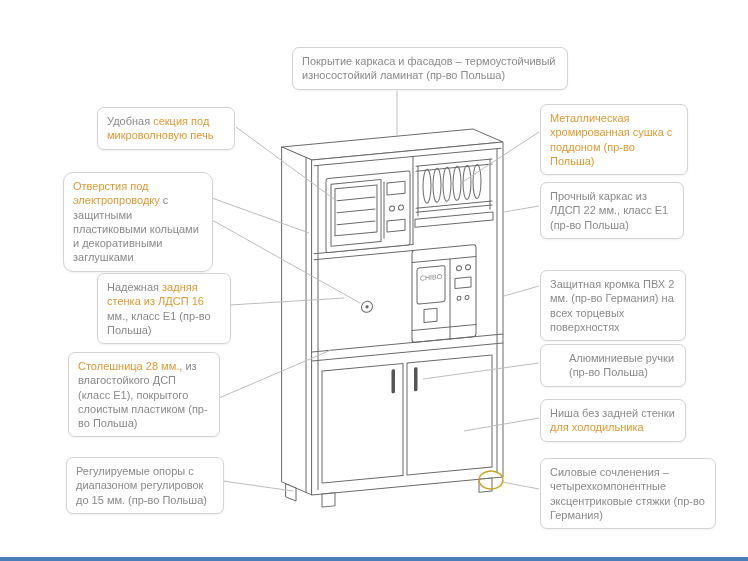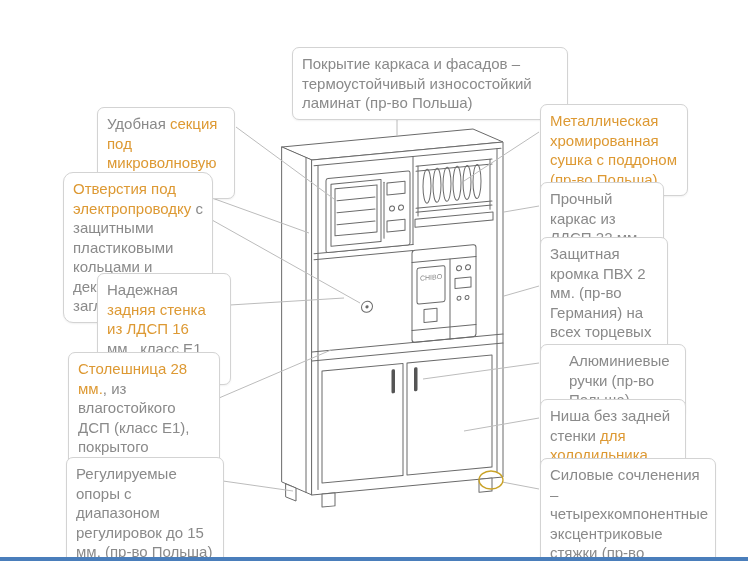--- a/index.html
+++ b/index.html
@@ -13,7 +13,7 @@
     border:1px solid #d3d3d3;
     border-radius:7px;
     padding:6px 9px;
-    font-size:15px; line-height:1.3;
+    font-size:11px; line-height:1.3;
     color:#8a8a8a;
     box-shadow:0 1px 2px rgba(0,0,0,0.06);
   }

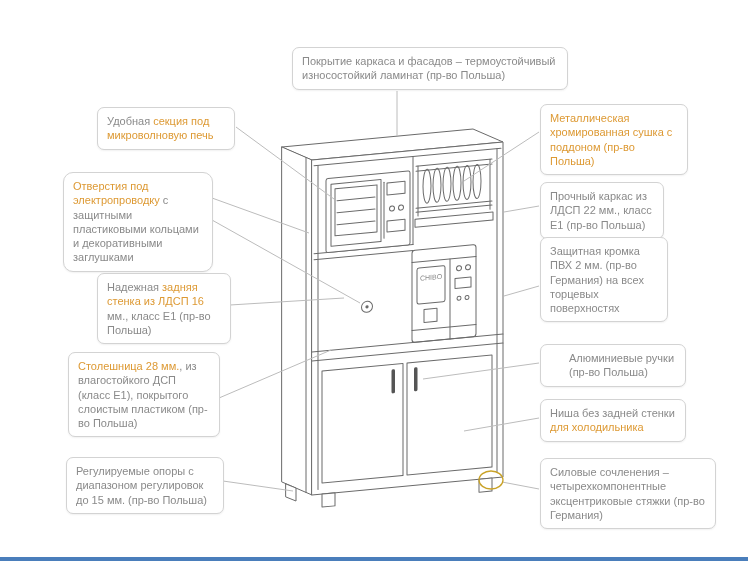--- a/index.html
+++ b/index.html
@@ -156,7 +156,7 @@
     <span class="seg orange">Металлическая хромированная сушка с поддоном (пр-во Польша)</span>
   </div>
 
-  <div class="callout" style="left:540px; top:182px; width:124px;">
+  <div class="callout" style="left:540px; top:182px; width:144px;">
     <span class="seg">Прочный каркас из ЛДСП 22 мм., класс E1 (пр-во Польша)</span>
   </div>
 

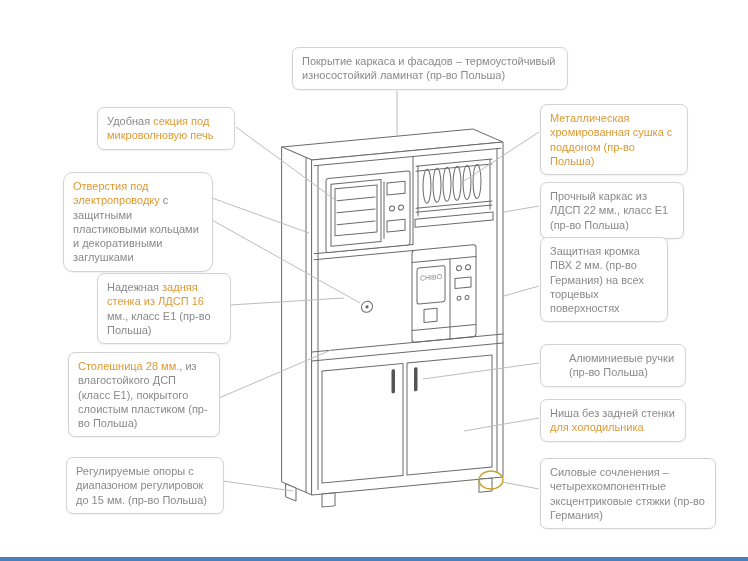--- a/index.html
+++ b/index.html
@@ -160,7 +160,7 @@
     <span class="seg">Прочный каркас из ЛДСП 22 мм., класс E1 (пр-во Польша)</span>
   </div>
 
-  <div class="callout" style="left:540px; top:237px; width:128px;">
+  <div class="callout" style="left:540px; top:270px; width:146px;">
     <span class="seg">Защитная кромка ПВХ 2 мм. (пр-во Германия) на всех торцевых поверхностях</span>
   </div>
 

